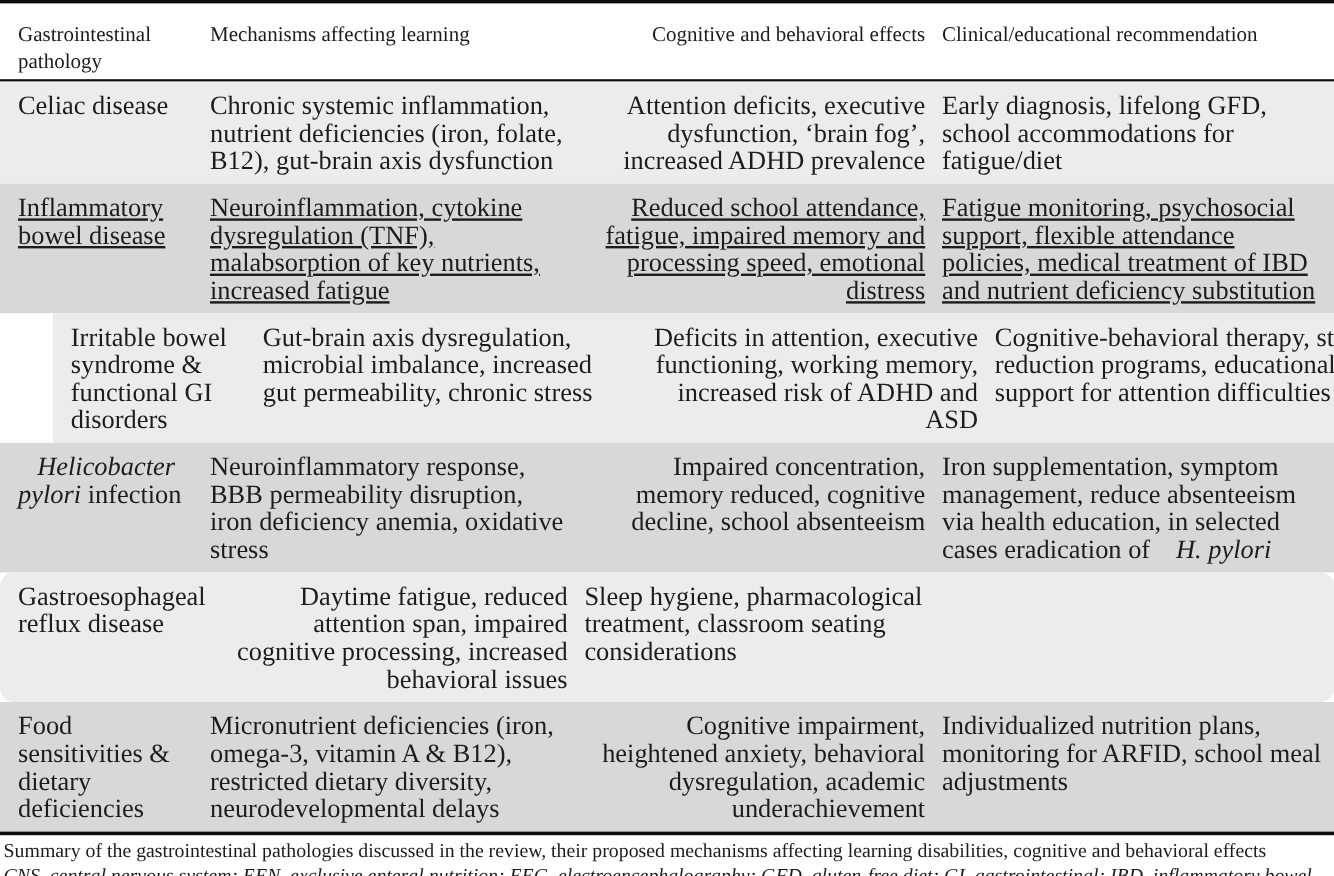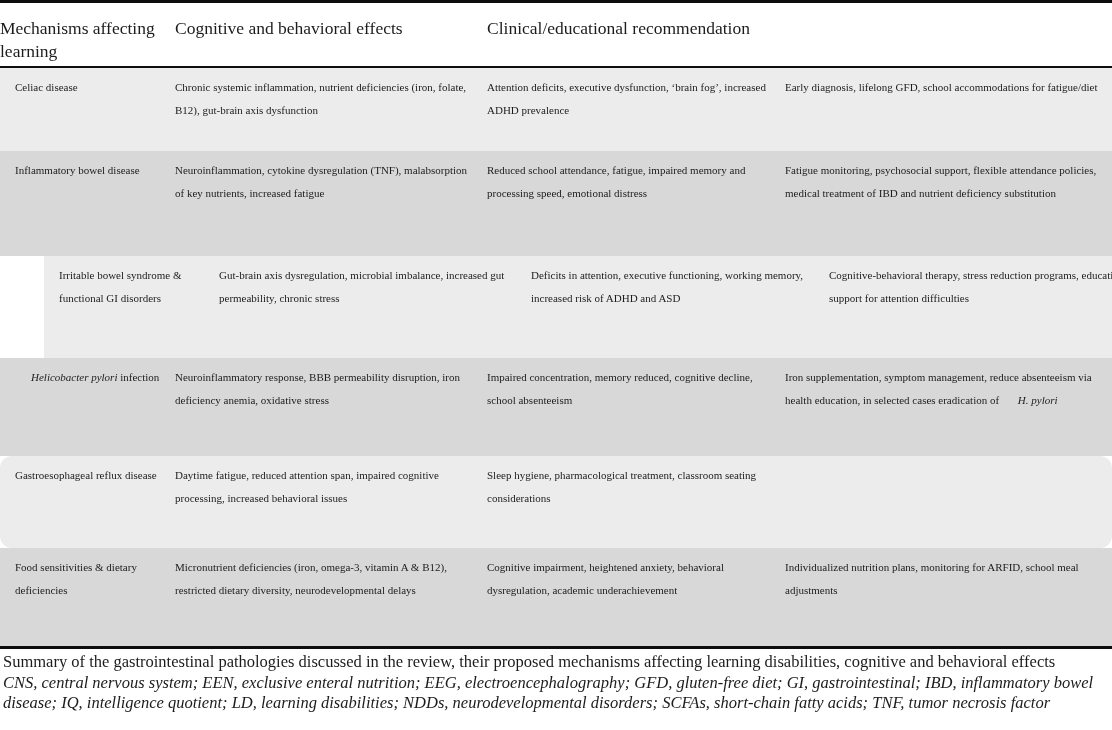--- a/index.html
+++ b/index.html
@@ -77,6 +77,7 @@
   <div class="rule rule-top"></div>
 
   <div class="thead grid">
+    <div class="th c1">Gastrointestinal pathology</div>
     <div class="th c2">Mechanisms affecting learning</div>
     <div class="th c3">Cognitive and behavioral effects</div>
     <div class="th c4">Clinical/educational recommendation</div>

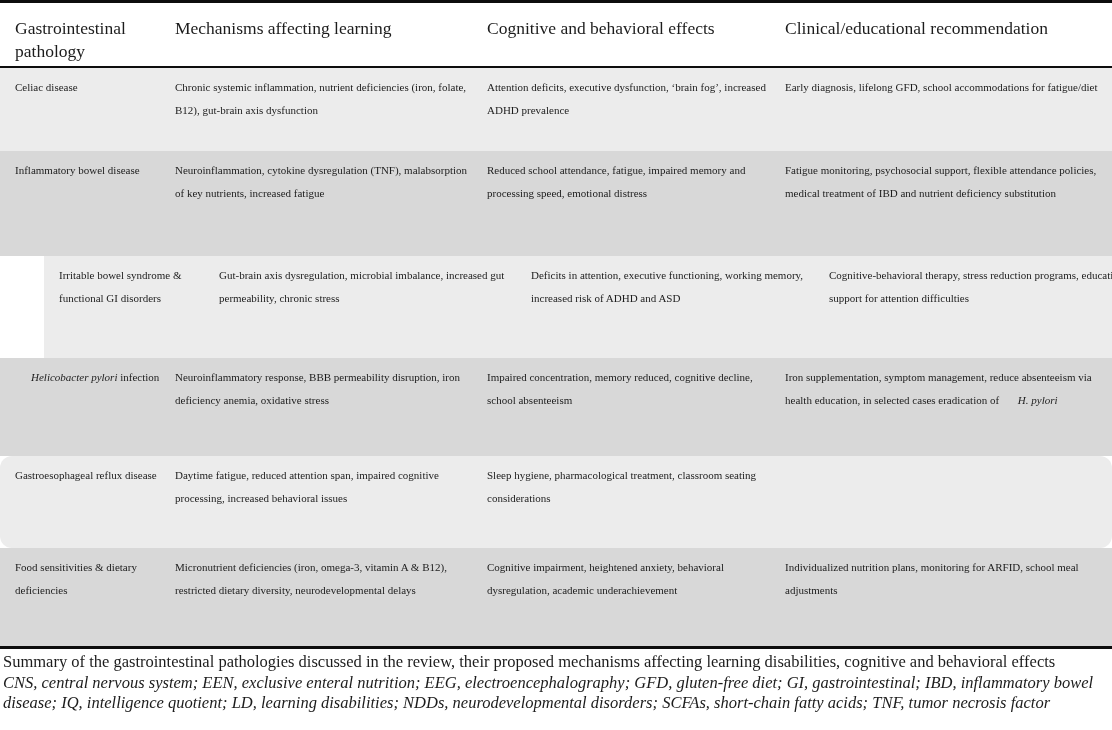--- a/index.html
+++ b/index.html
@@ -46,7 +46,7 @@
     box-sizing: border-box;
   }
   .c1 { padding-left: 15px; }
-  .c3 { padding-right: 14px; }
+  .c3 { padding-right: 14px; text-align: right; }
   .c4 { padding-right: 7px; }
 
   .row.shade-light { background: #ececec; }

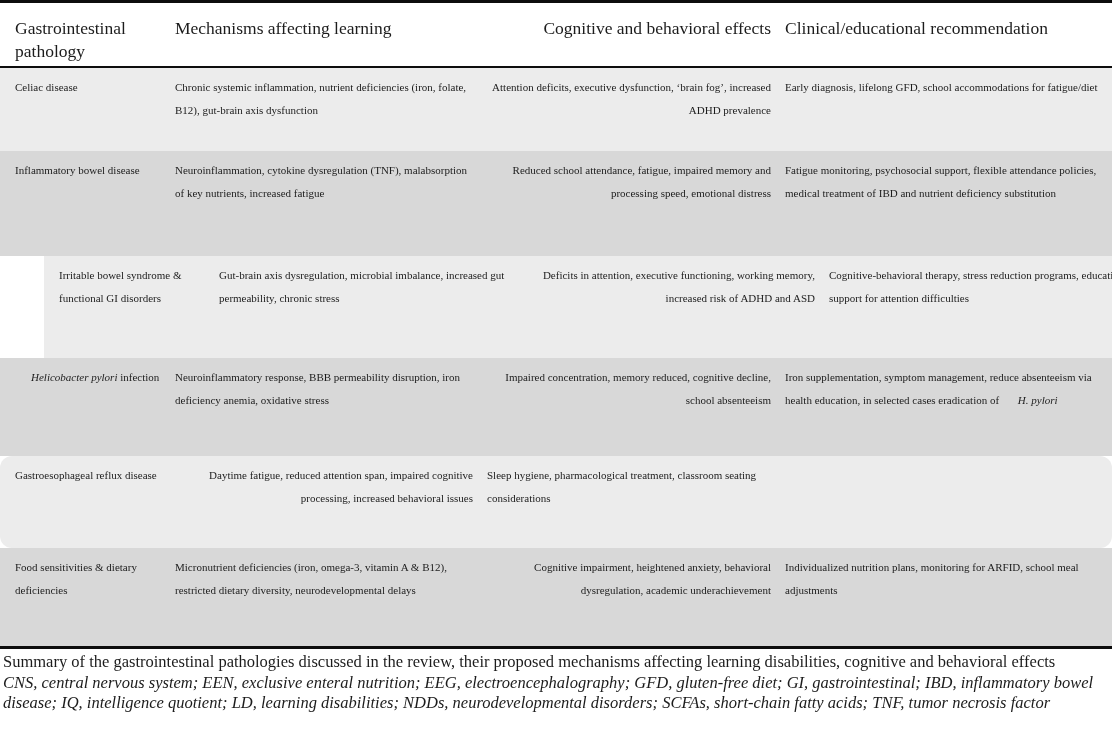--- a/index.html
+++ b/index.html
@@ -40,7 +40,7 @@
   }
 
   .td {
-    font-size: 11px;
+    font-size: 22px;
     line-height: 23px;
     padding: 8px 12px 8px 0;
     box-sizing: border-box;

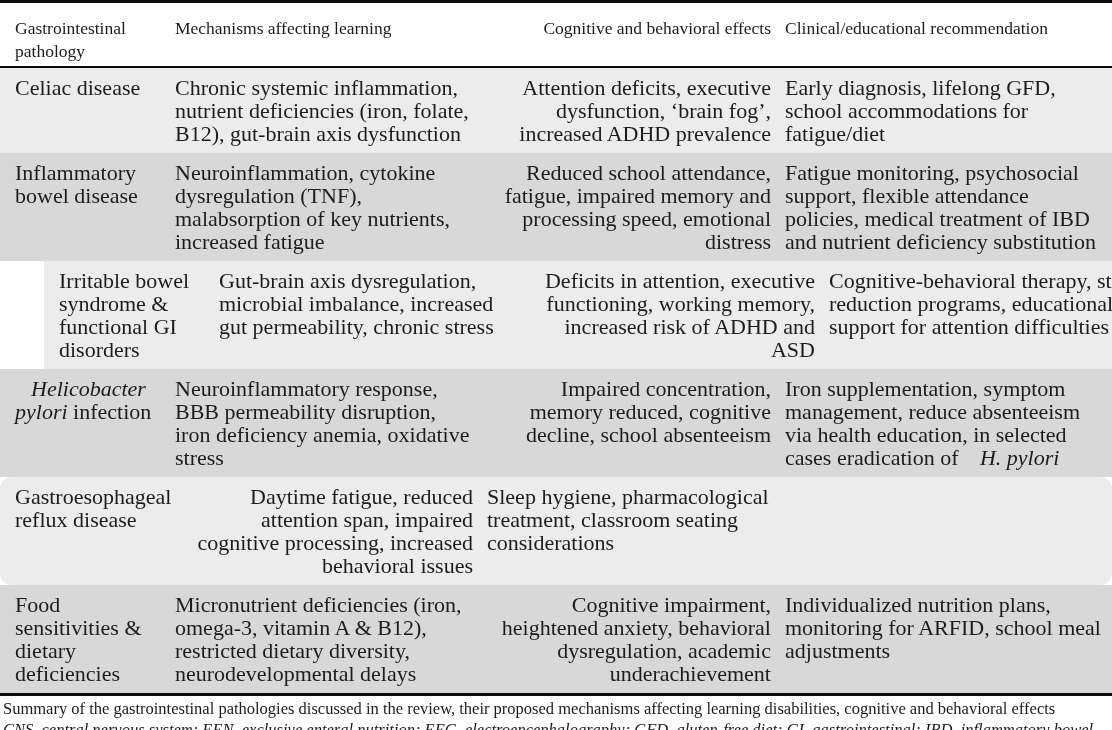--- a/index.html
+++ b/index.html
@@ -53,7 +53,7 @@
   .row.shade-dark  { background: #d8d8d8; }
 
   .r0 { min-height: 83px; }
-  .r1 { min-height: 105px; }
+  .r1 { min-height: 105px; text-decoration: underline; }
   .r2 { min-height: 102px; margin-left: 44px; }
   .r3 { min-height: 98px; }
   .r4 { min-height: 92px; border-radius: 12px; }

